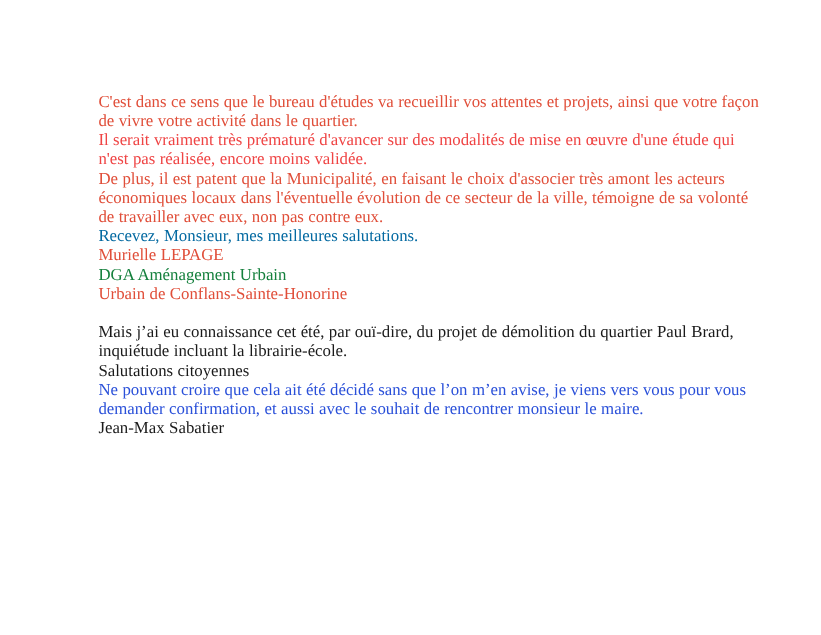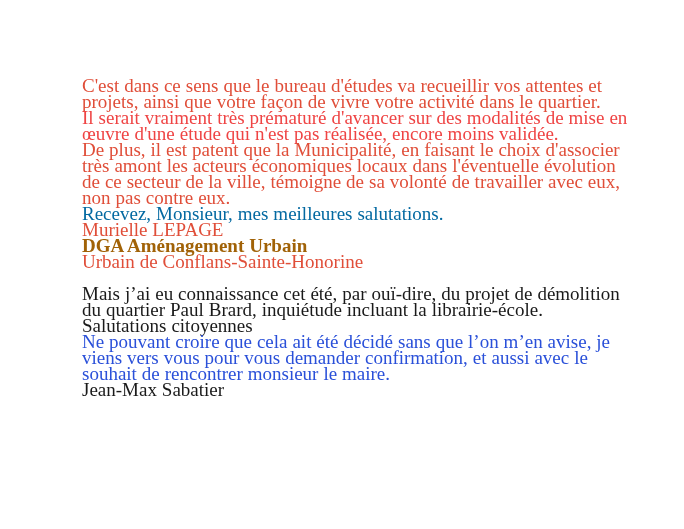--- a/index.html
+++ b/index.html
@@ -24,7 +24,7 @@
     left: 82px;
     top: 78px;
     width: 554px;
-    font-size: 19px;
+    font-size: 14px;
     line-height: 16px;
     letter-spacing: 0;
   }

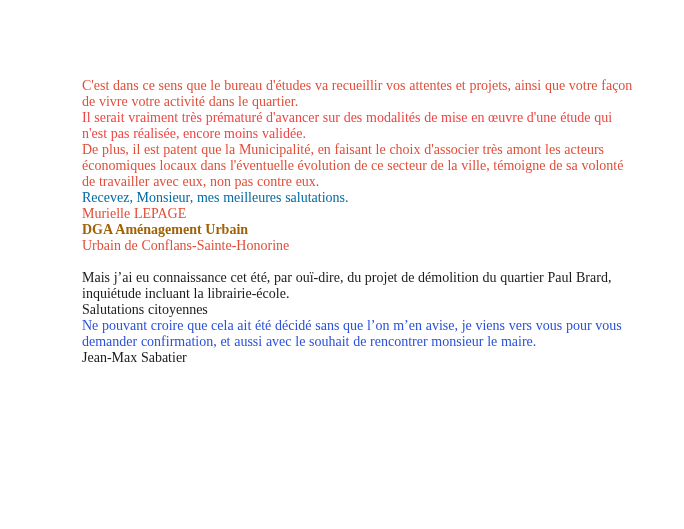--- a/index.html
+++ b/index.html
@@ -45,7 +45,7 @@
       <div class="para" style="color: rgb(224, 78, 57);">De plus, il est patent que la Municipalité, en faisant le choix d'associer très amont les acteurs économiques locaux dans l'éventuelle évolution de ce secteur de la ville, témoigne de sa volonté de travailler avec eux, non pas contre eux.</div>
       <div class="para" style="color: #0369a1;">Recevez, Monsieur, mes meilleures salutations.</div>
       <div class="para" style="color: rgb(224, 78, 57);">Murielle LEPAGE</div>
-      <div class="para" style="color: #a16207; font-weight: bold;">DGA Aménagement Urbain</div>
+      <div class="para" style="color: #15803d;">DGA Aménagement Urbain</div>
       <div class="para" style="color: rgb(224, 78, 57);">Urbain de Conflans-Sainte-Honorine</div>
       <div class="para">&nbsp;</div>
       <div class="para" style="color: rgb(26, 26, 26);">Mais j’ai eu connaissance cet été, par ouï-dire, du projet de démolition du quartier Paul Brard, inquiétude incluant la librairie-école.</div>

